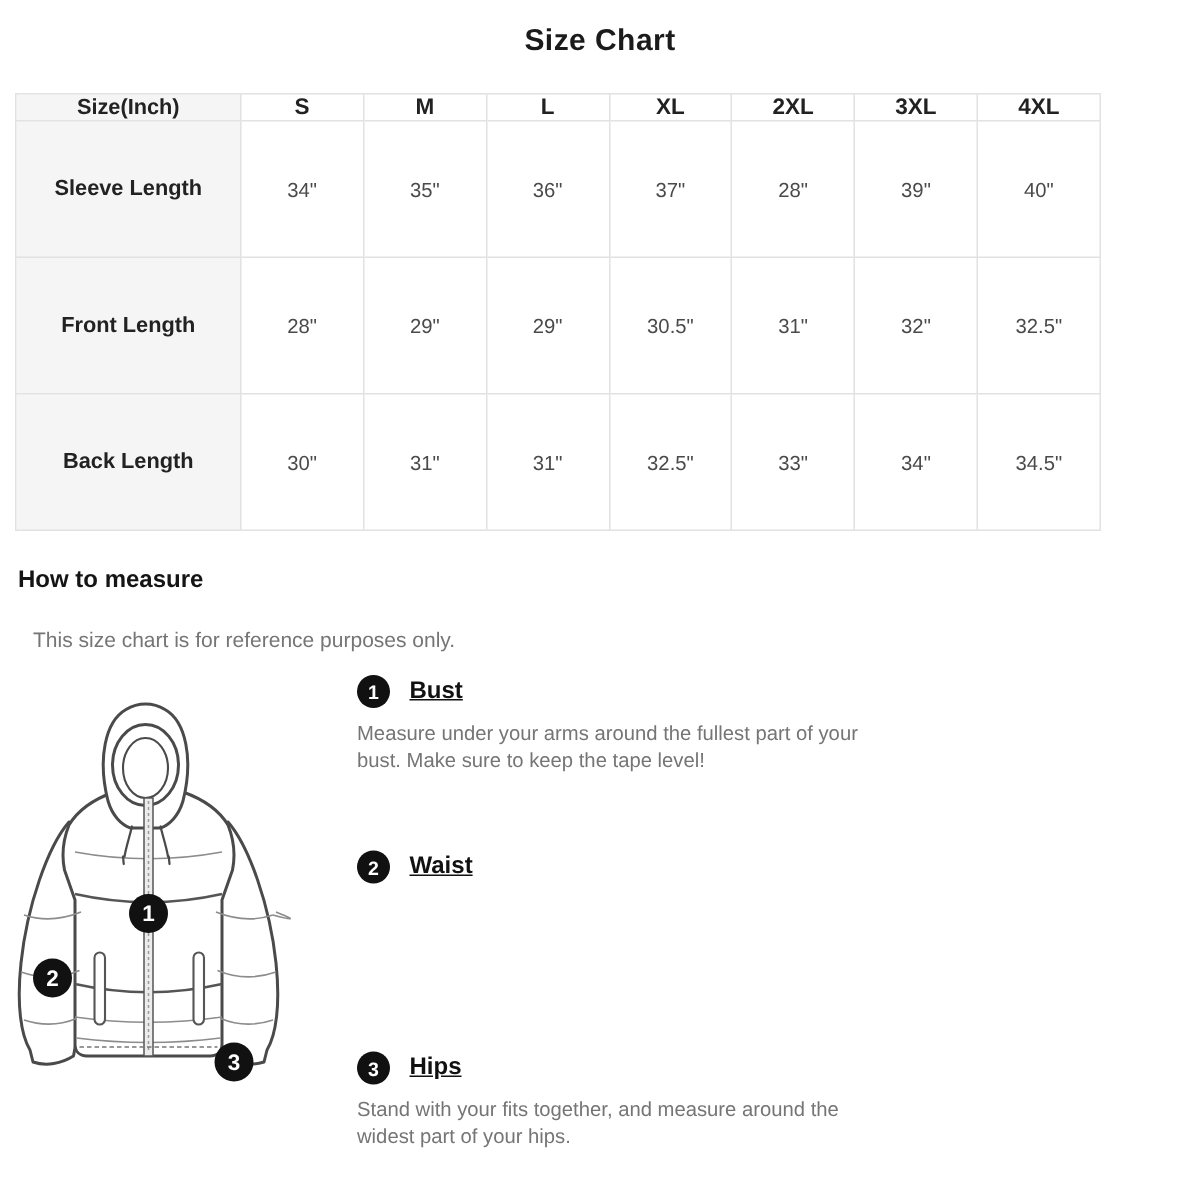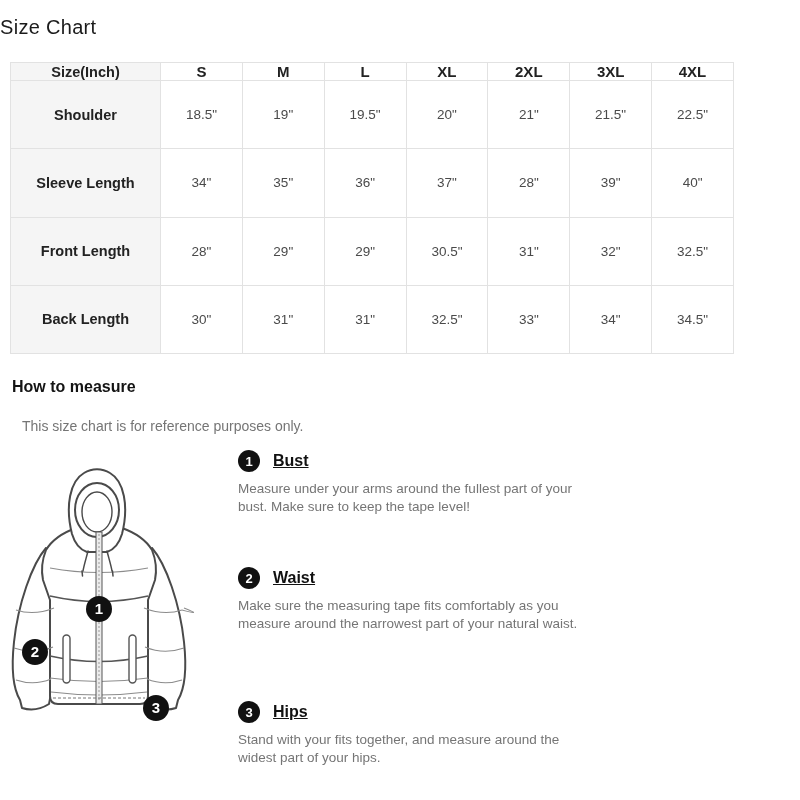--- a/index.html
+++ b/index.html
@@ -6,8 +6,8 @@
   body { width:800px; height:800px; font-family:"Liberation Sans", sans-serif; }
   .page { position:relative; width:800px; height:800px; overflow:hidden; background:#fff; }
 
-  .title { position:absolute; top:16px; left:0; width:100%; margin:0; text-align:left;
-           font-size:20px; font-weight:normal; color:#1b1b1b; letter-spacing:.3px; }
+  .title { position:absolute; top:16px; left:0; width:100%; margin:0; text-align:center;
+           font-size:20px; font-weight:bold; color:#1b1b1b; letter-spacing:.3px; }
 
   table.size-table { position:absolute; top:62px; left:10px; width:724px; height:292px;
                      border-collapse:collapse; table-layout:fixed; }

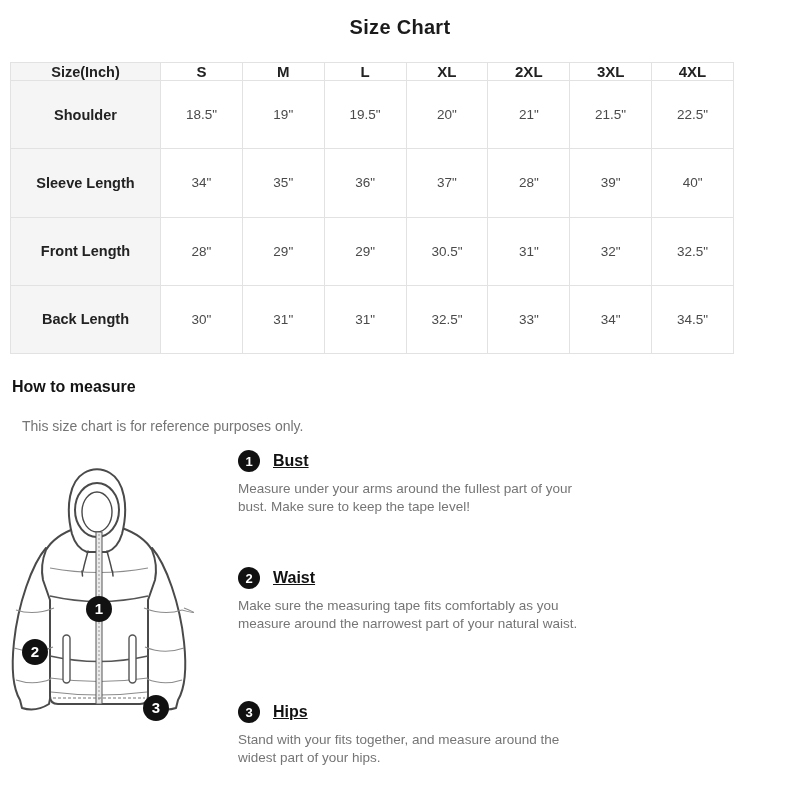--- a/index.html
+++ b/index.html
@@ -67,16 +67,6 @@
       </tr>
     </thead>
     <tbody>
-      <tr>
-        <td class="rl">Shoulder</td>
-        <td class="val">18.5"</td>
-        <td class="val">19"</td>
-        <td class="val">19.5"</td>
-        <td class="val">20"</td>
-        <td class="val">21"</td>
-        <td class="val">21.5"</td>
-        <td class="val">22.5"</td>
-      </tr>
       <tr>
         <td class="rl">Sleeve Length</td>
         <td class="val">34"</td>

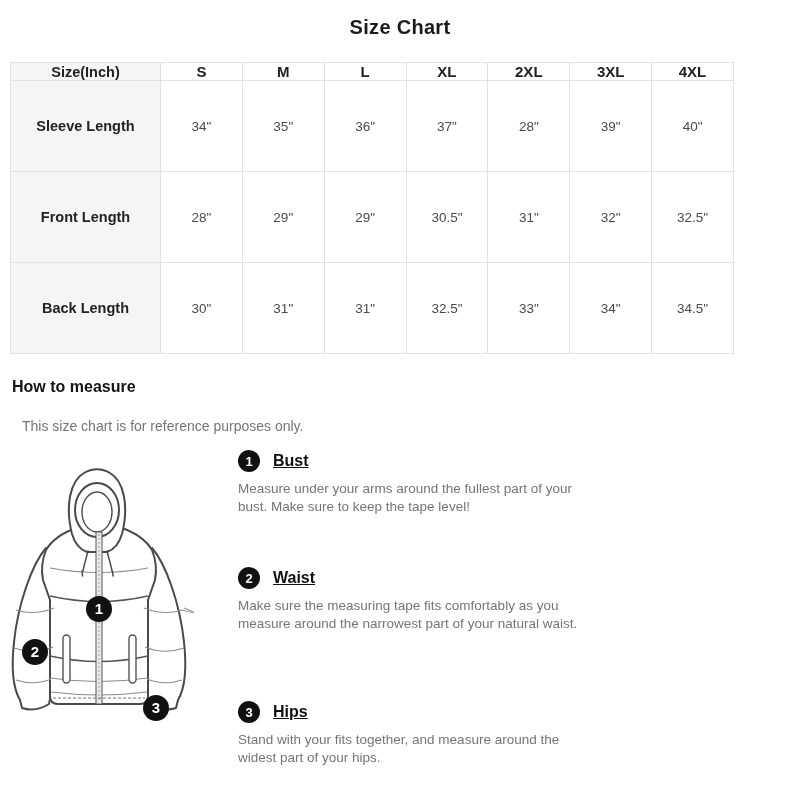--- a/index.html
+++ b/index.html
@@ -181,7 +181,6 @@
         <span class="badge">2</span>
         <span class="step-label">Waist</span>
       </div>
-      <p class="step-desc">Make sure the measuring tape fits comfortably as you measure around the narrowest part of your natural waist.</p>
     </div>
     <div class="step step-3">
       <div class="step-head">

